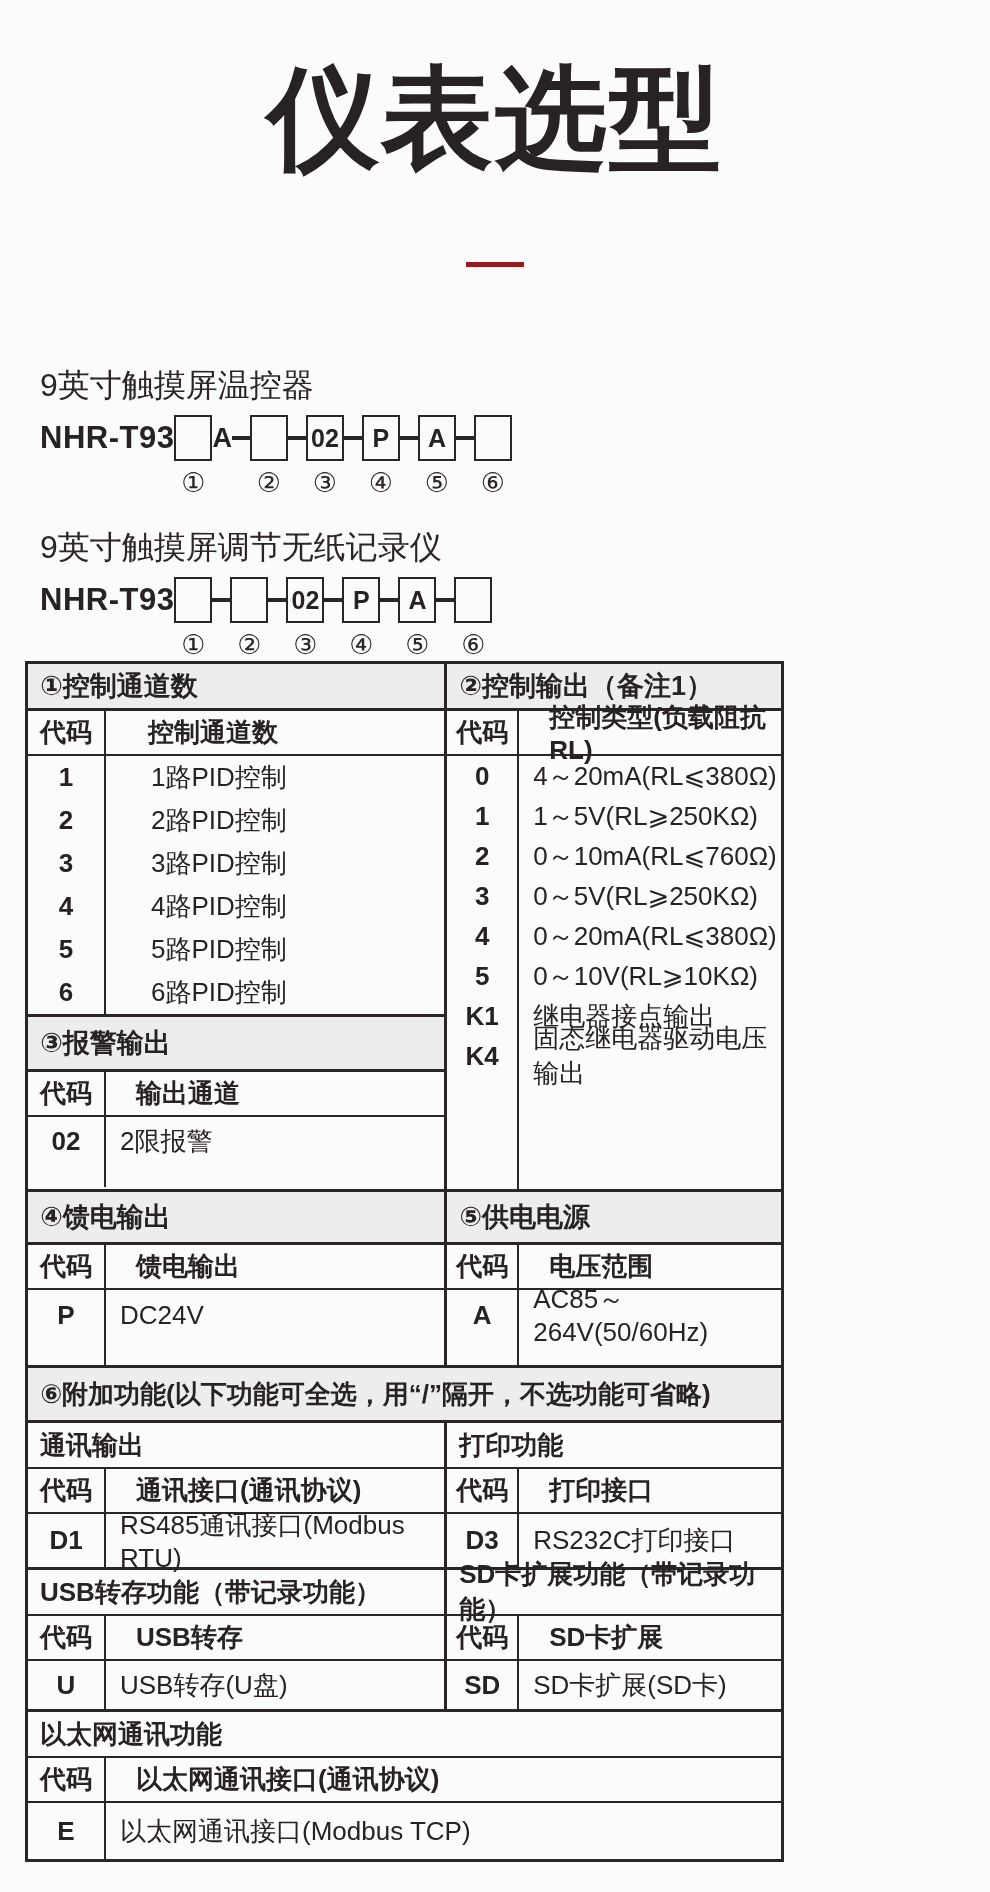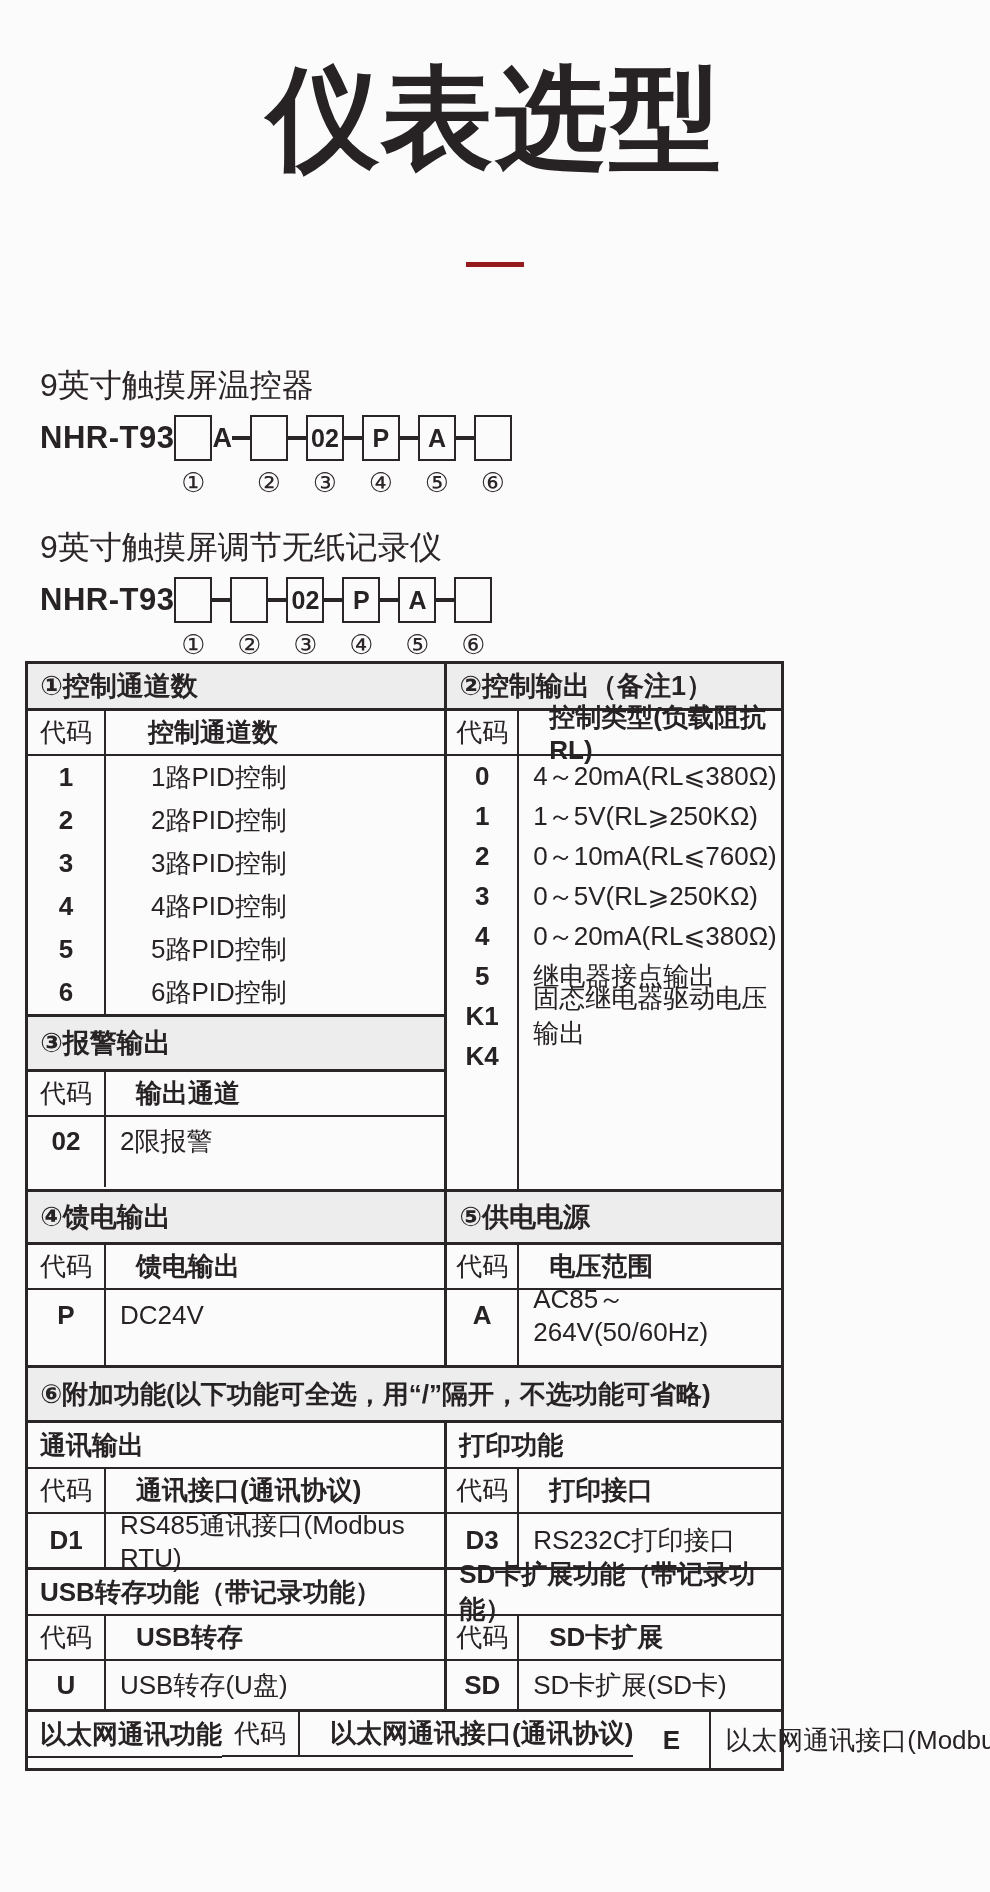--- a/index.html
+++ b/index.html
@@ -95,7 +95,7 @@
   .col-row .code{
     width:78px;border-right:2px solid var(--bd);
     display:flex;align-items:center;justify-content:center;
-    font-size:26px;font-weight:400;flex:0 0 auto;
+    font-size:26px;font-weight:700;flex:0 0 auto;
   }
   .half-r .col-row .code{width:72px;}
   .col-row .desc{

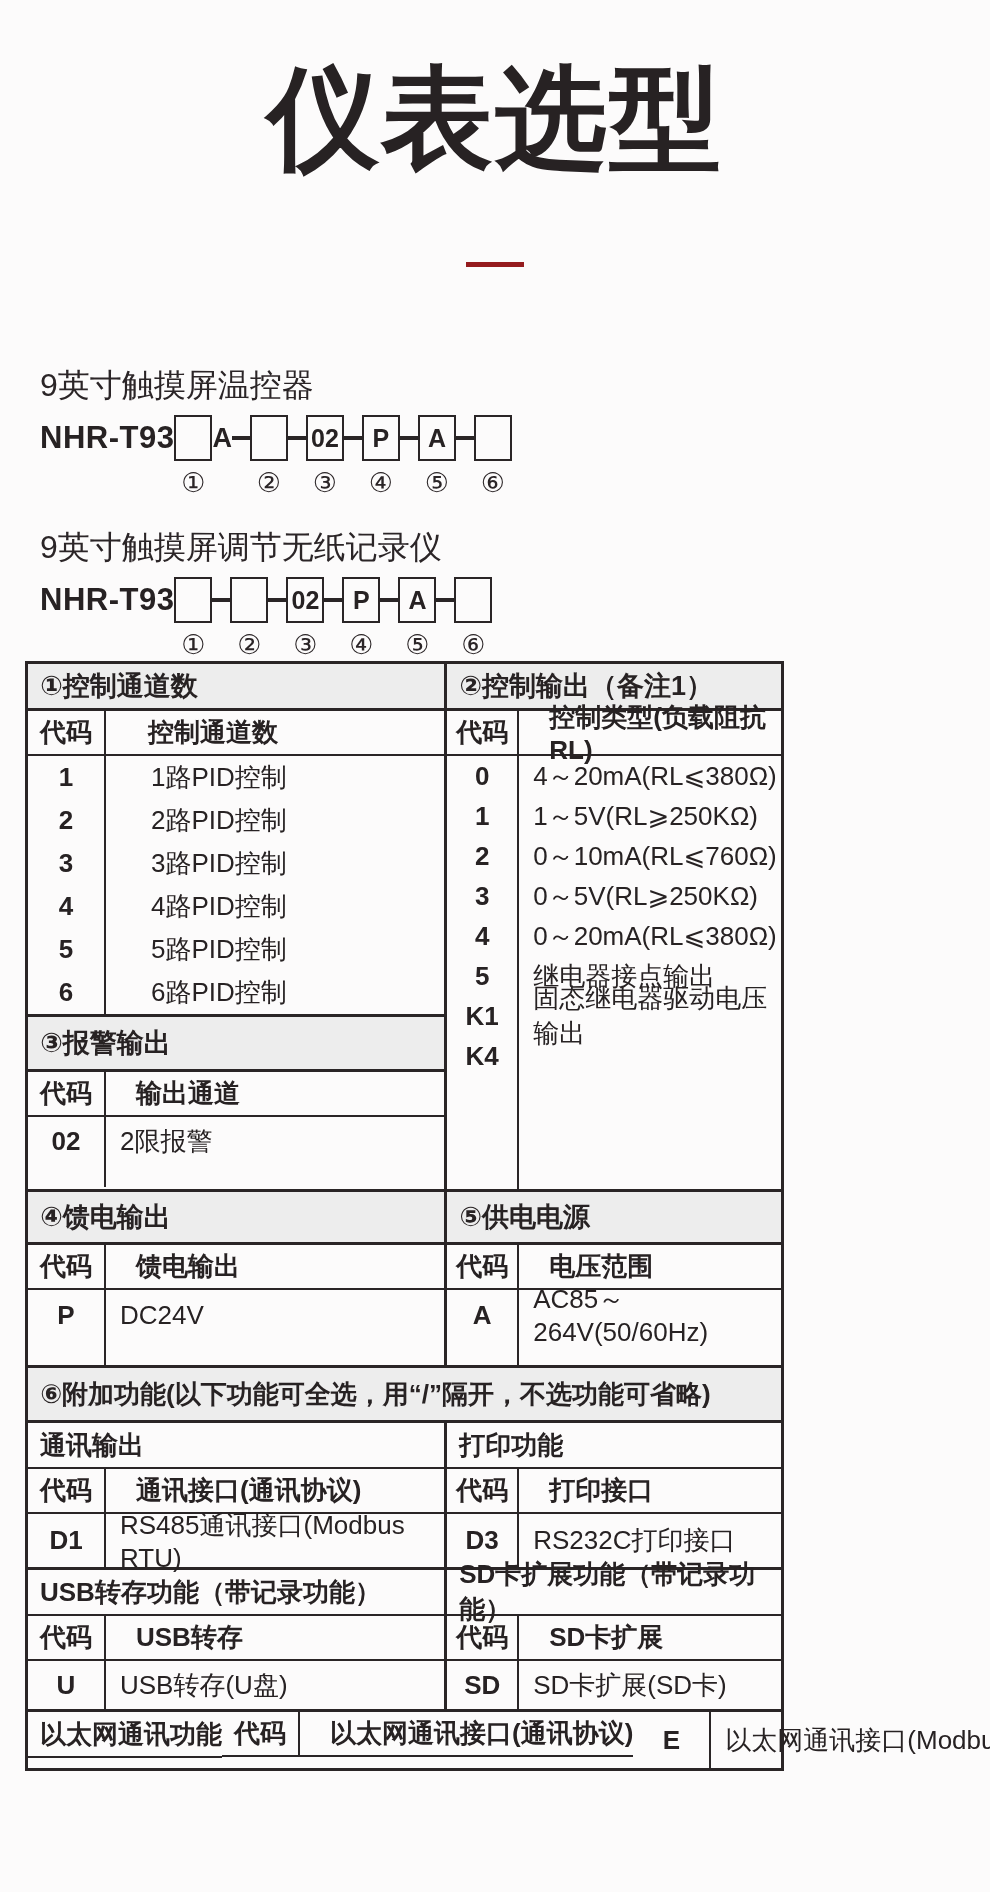--- a/index.html
+++ b/index.html
@@ -276,6 +276,7 @@
               <div class="r">0～10mA(RL⩽760Ω)</div>
               <div class="r">0～5V(RL⩾250KΩ)</div>
               <div class="r">0～20mA(RL⩽380Ω)</div>
+              <div class="r">0～10V(RL⩾10KΩ)</div>
               <div class="r">继电器接点输出</div>
               <div class="r">固态继电器驱动电压输出</div>
             </div>

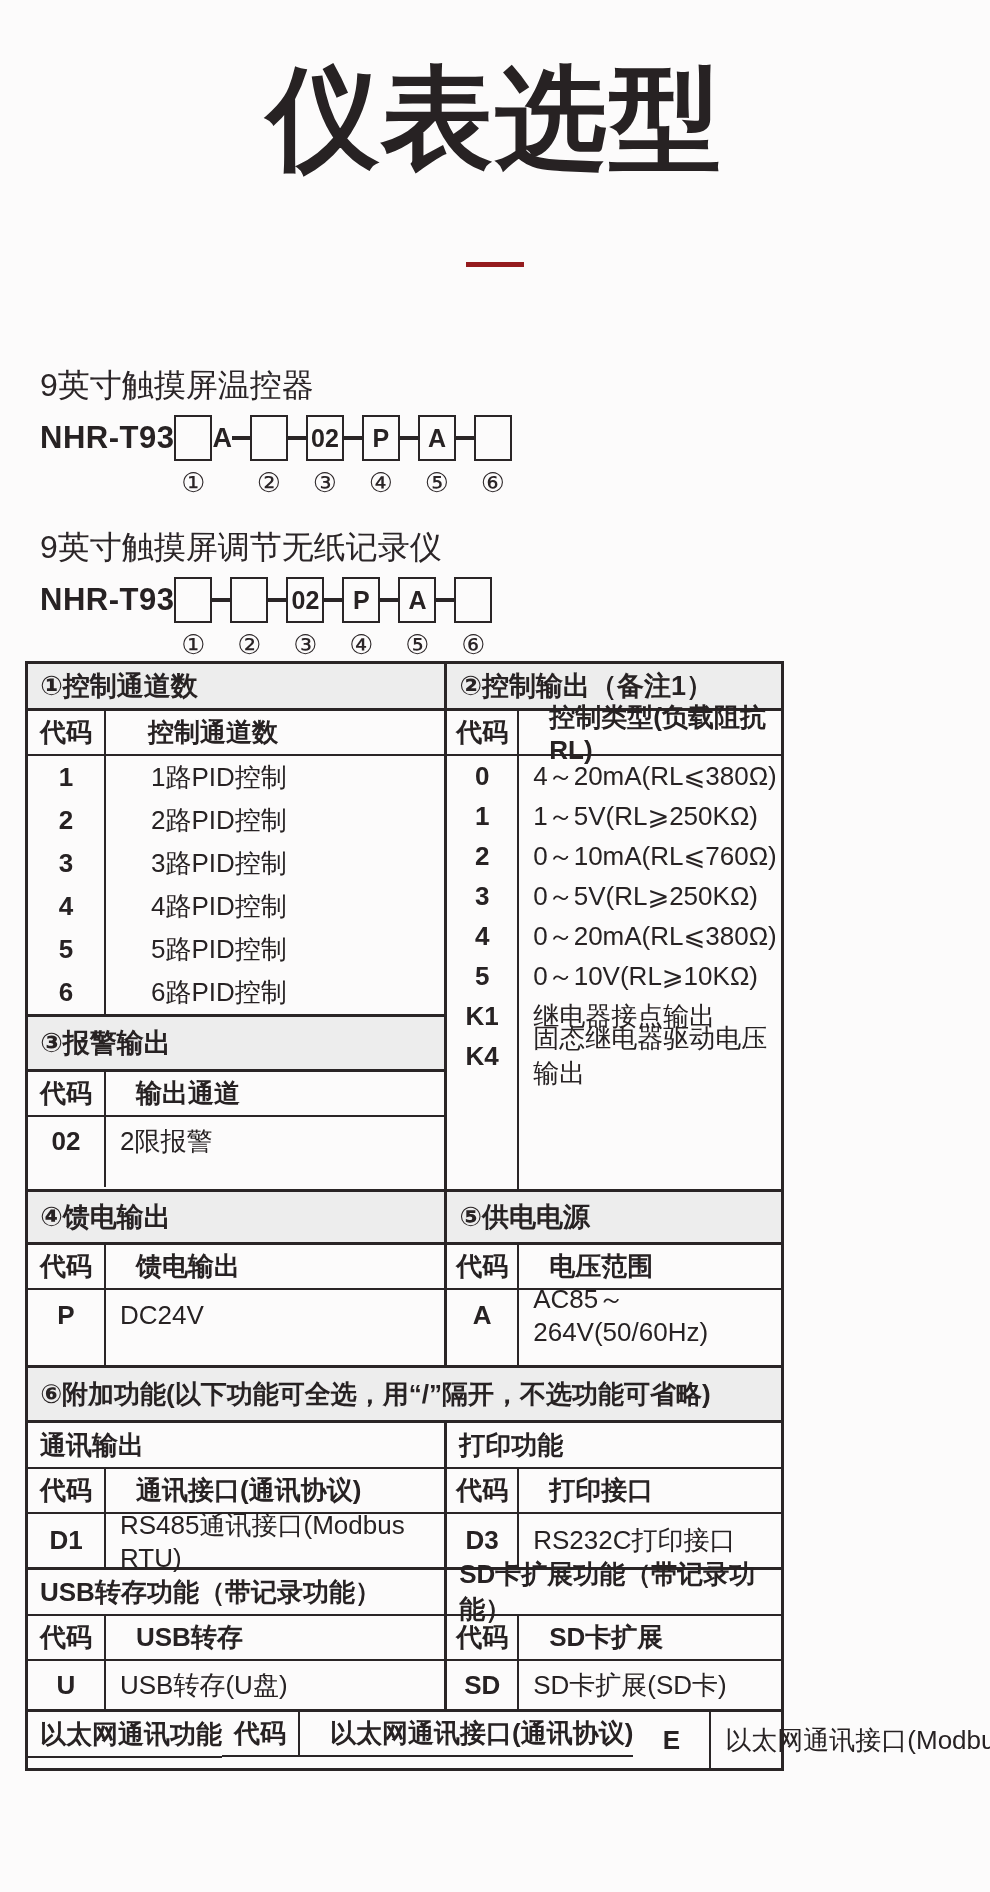--- a/index.html
+++ b/index.html
@@ -83,7 +83,7 @@
     font-size:26px;font-weight:700;
   }
   .band-5{border-top:3px solid var(--bd);}
-  .band-6{border-top:3px solid var(--bd);display:flex;flex-direction:row;}
+  .band-6{border-top:3px solid var(--bd);display:flex;flex-direction:column;}
 
   .sub-hdr{
     border-bottom:2px solid var(--bd);

